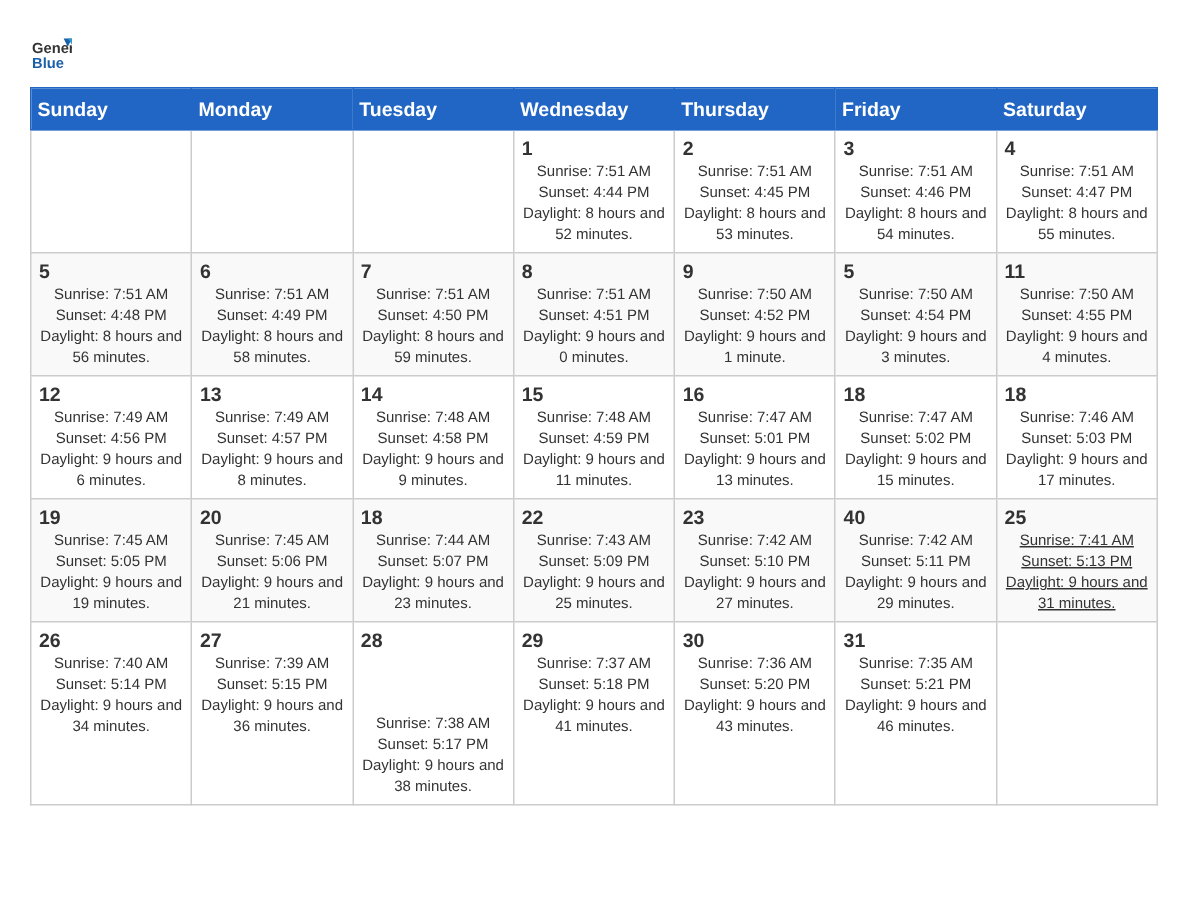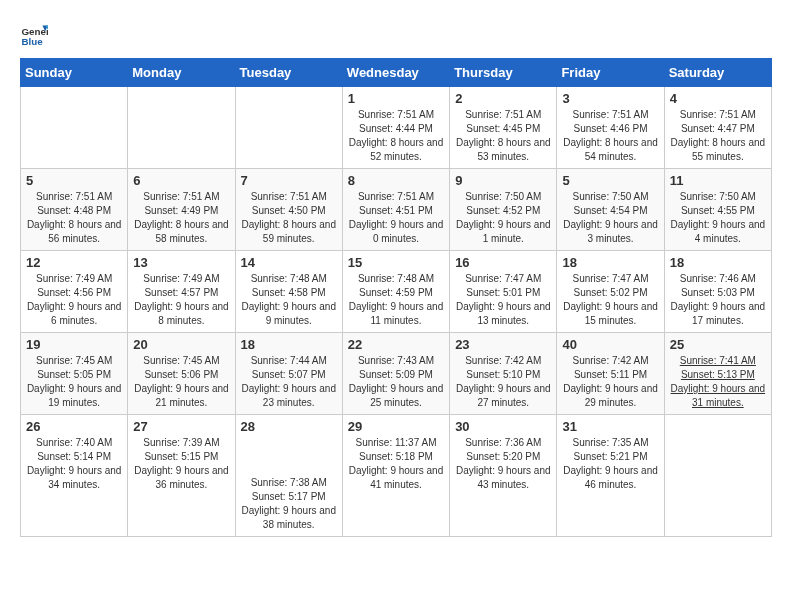--- a/index.html
+++ b/index.html
@@ -306,7 +306,7 @@
           </td>
           <td>
             <span class="day-num">29</span>
-            <div class="day-info" style="white-space: pre-line;">Sunrise: 11:37 AM
+            <div class="day-info" style="white-space: pre-line;">Sunrise: 7:37 AM
 Sunset: 5:18 PM
 Daylight: 9 hours and 41 minutes.</div>
           </td>

